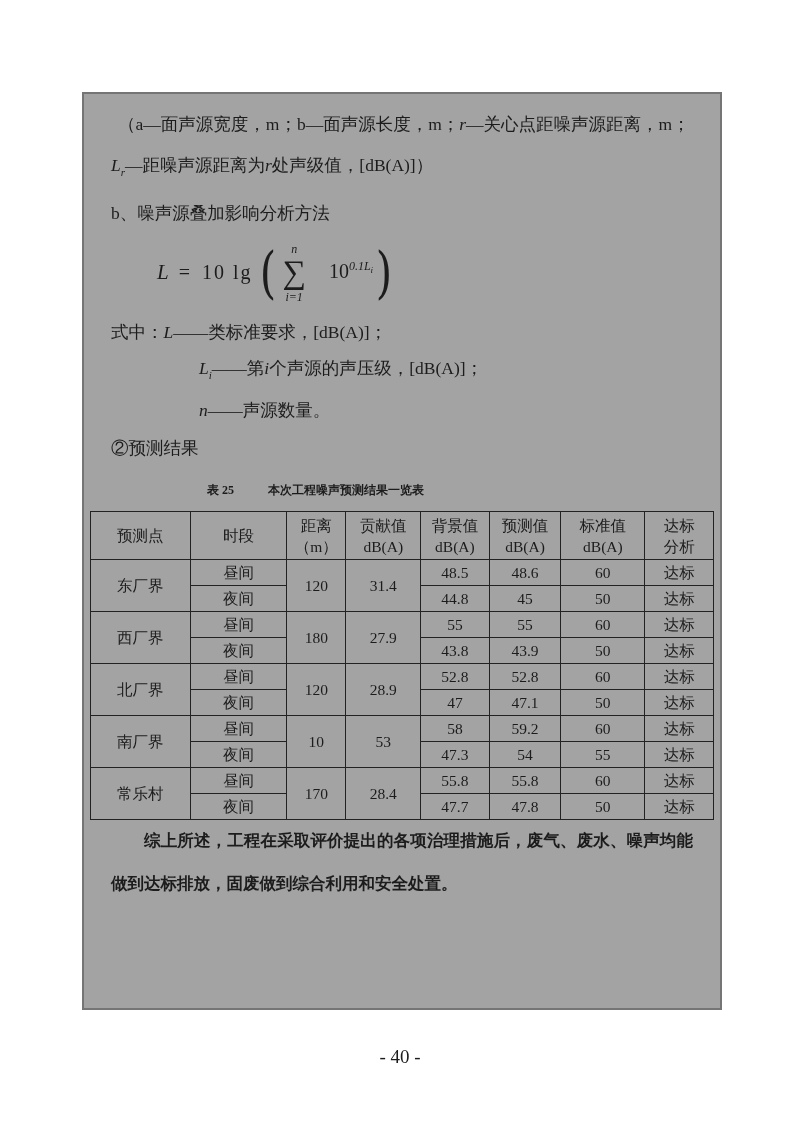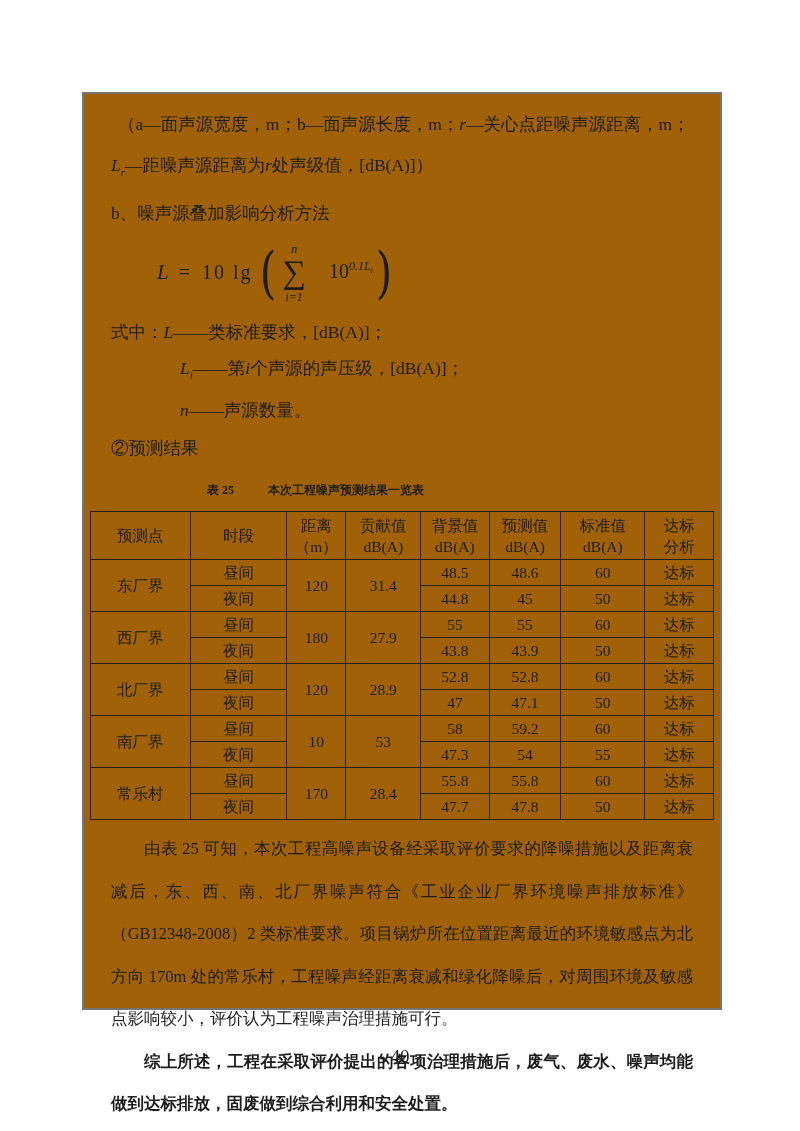--- a/index.html
+++ b/index.html
@@ -17,7 +17,7 @@
     width: 640px; height: 918px;
     border: 2px solid #757575;
     padding: 10px 27px 0 27px;
-    background: #a16207;
+    background: #a3a3a3;
   }
   .tline { font-size: 17.5px; line-height: 41px; white-space: nowrap; }
   .indent-half { text-indent: 7px; }

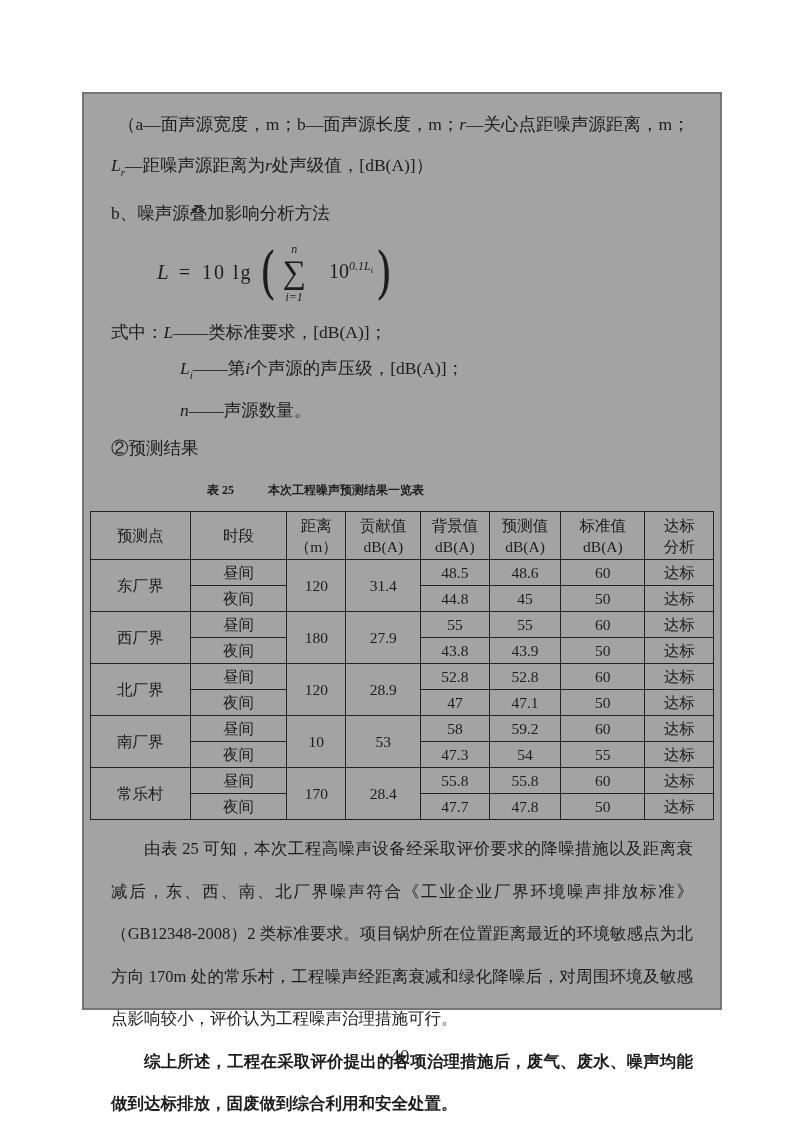--- a/index.html
+++ b/index.html
@@ -42,7 +42,7 @@
   .f-pow sup { font-size: 12px; font-style: italic; }
   .f-pow sup sub { font-size: 9px; }
   .legend-line { font-size: 17.5px; line-height: 36px; white-space: nowrap; }
-  .legend-indent { margin-left: 69px; }
+  .legend-indent { margin-left: 88px; }
   
   .table-title {
     font-size: 12px; font-weight: bold;

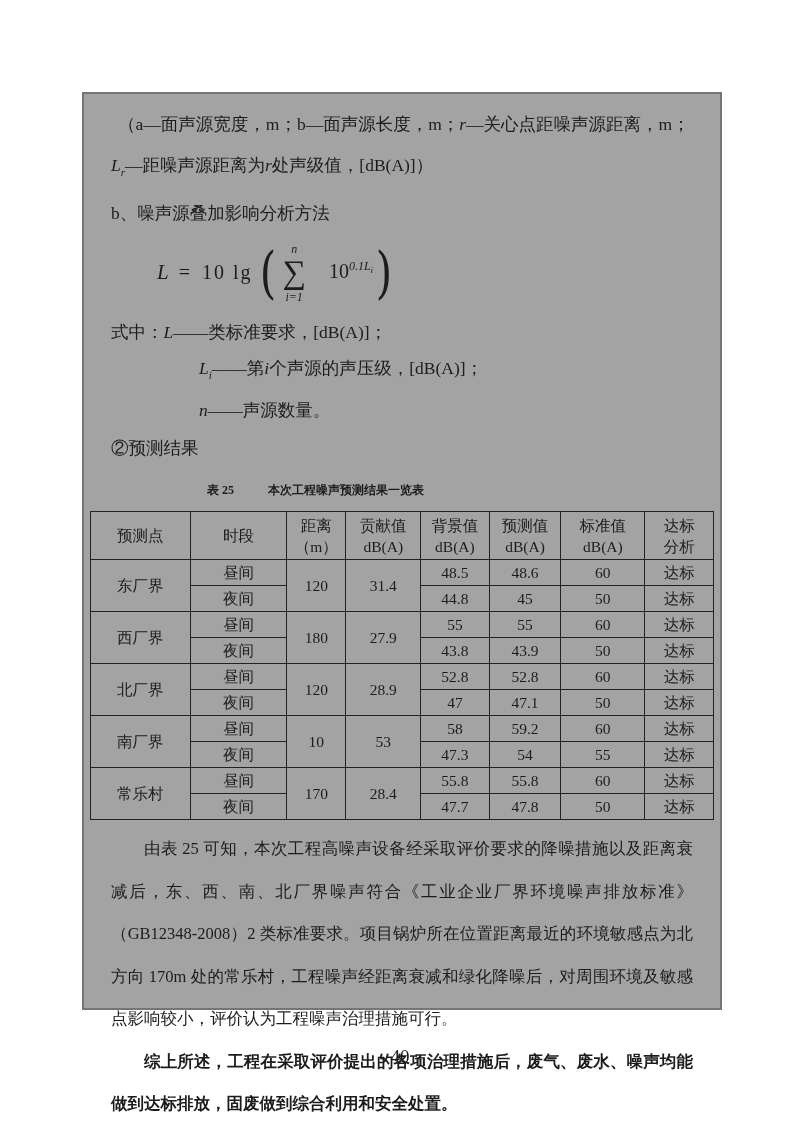--- a/index.html
+++ b/index.html
@@ -236,7 +236,6 @@
       </tbody>
   </table>
 
-  <p class="para">由表 25 可知，本次工程高噪声设备经采取评价要求的降噪措施以及距离衰减后，东、西、南、北厂界噪声符合《工业企业厂界环境噪声排放标准》（GB12348-2008）2 类标准要求。项目锅炉所在位置距离最近的环境敏感点为北方向 170m 处的常乐村，工程噪声经距离衰减和绿化降噪后，对周围环境及敏感点影响较小，评价认为工程噪声治理措施可行。</p>
 
   <p class="para bold">综上所述，工程在采取评价提出的各项治理措施后，废气、废水、噪声均能做到达标排放，固废做到综合利用和安全处置。</p>
 

